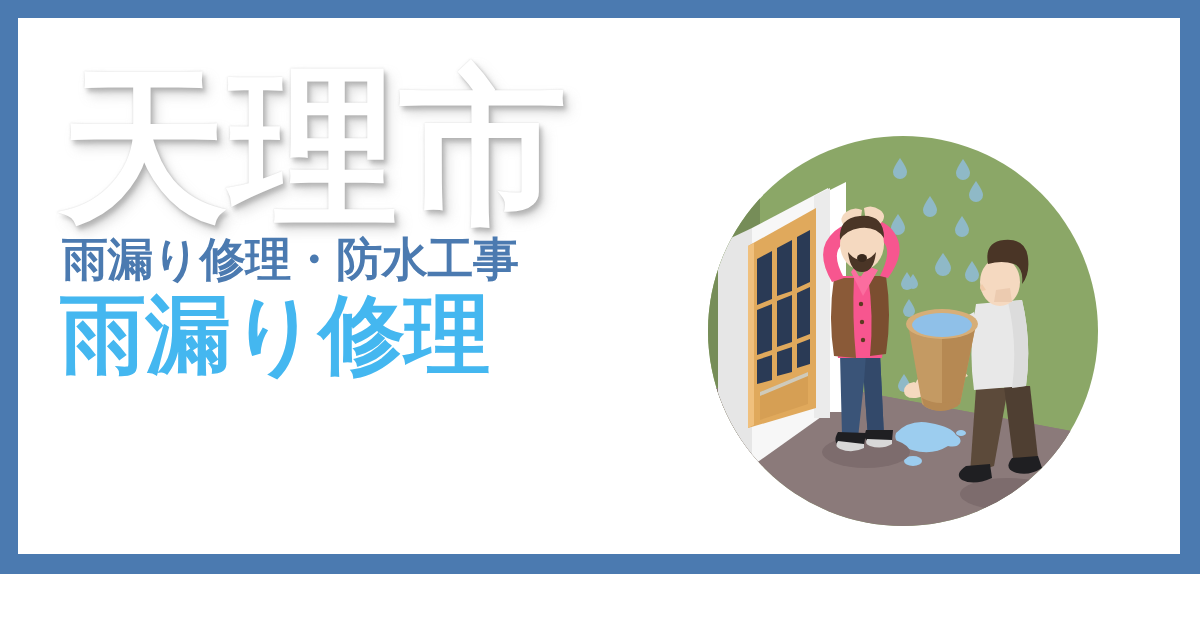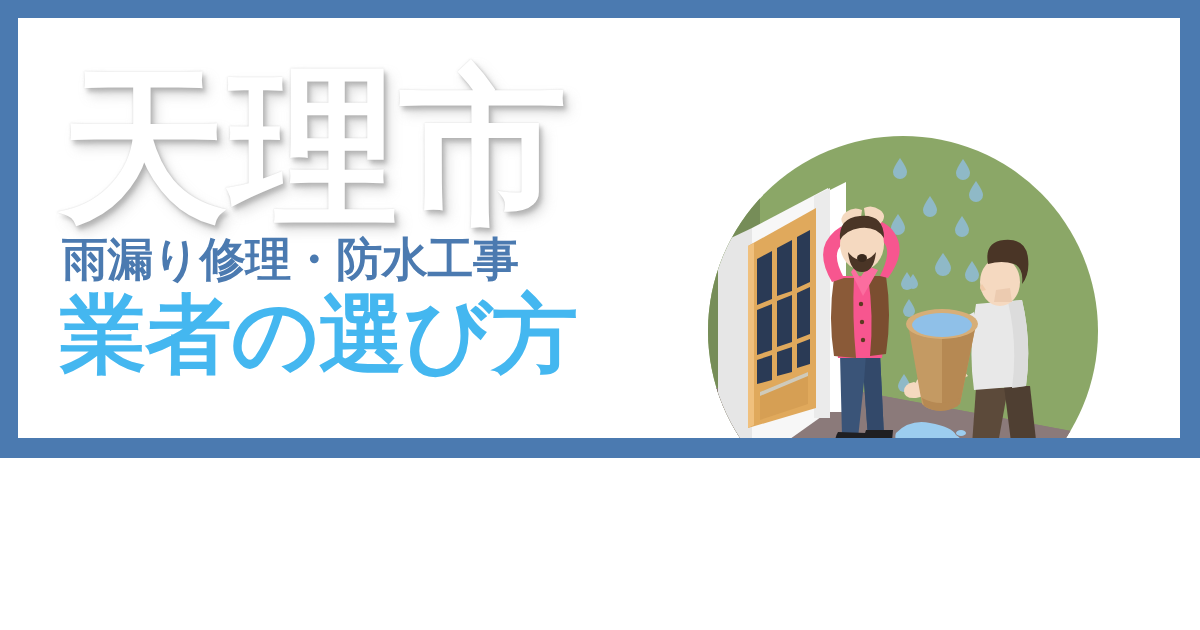--- a/index.html
+++ b/index.html
@@ -10,7 +10,7 @@
   #canvas {
     position: relative;
     width: 1200px;
-    height: 458px;
+    height: 574px;
     background: #4b7ab0;
     overflow: hidden;
     font-family: "DejaVu Sans", "Liberation Sans", sans-serif;

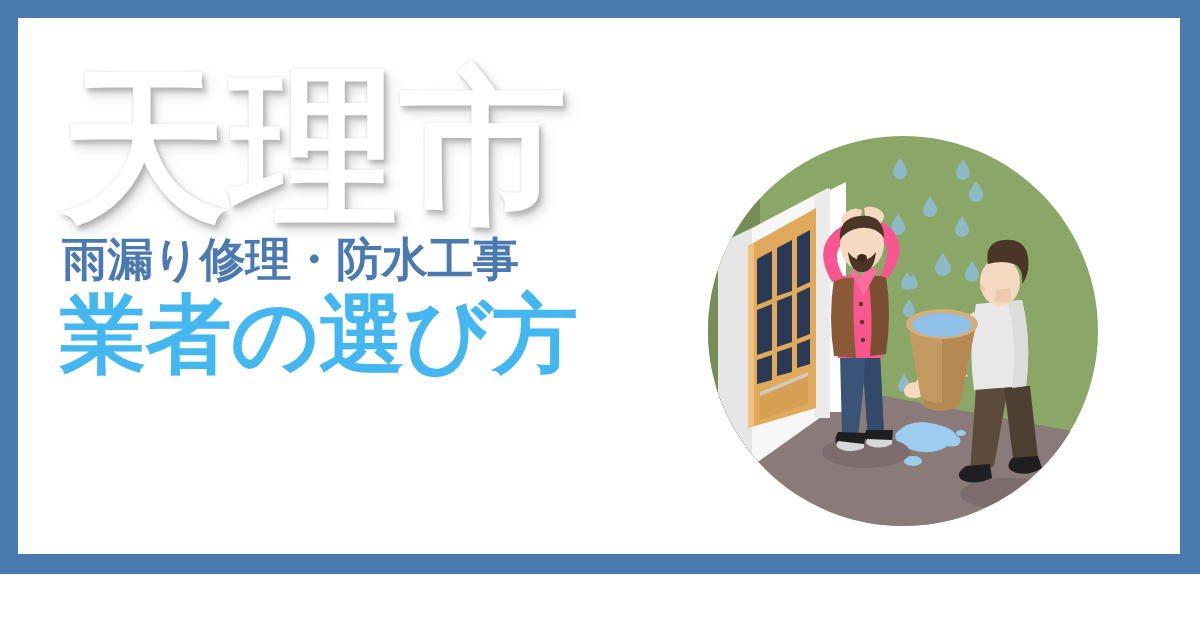--- a/index.html
+++ b/index.html
@@ -83,7 +83,7 @@
     <div class="text-block">
       <div class="title-main">天理市</div>
       <div class="title-sub">雨漏り修理・防水工事</div>
-      <div class="title-accent">業者の選び方</div>
+      <div class="title-accent">雨漏り修理</div>
     </div>
 
     <div class="illustration">

